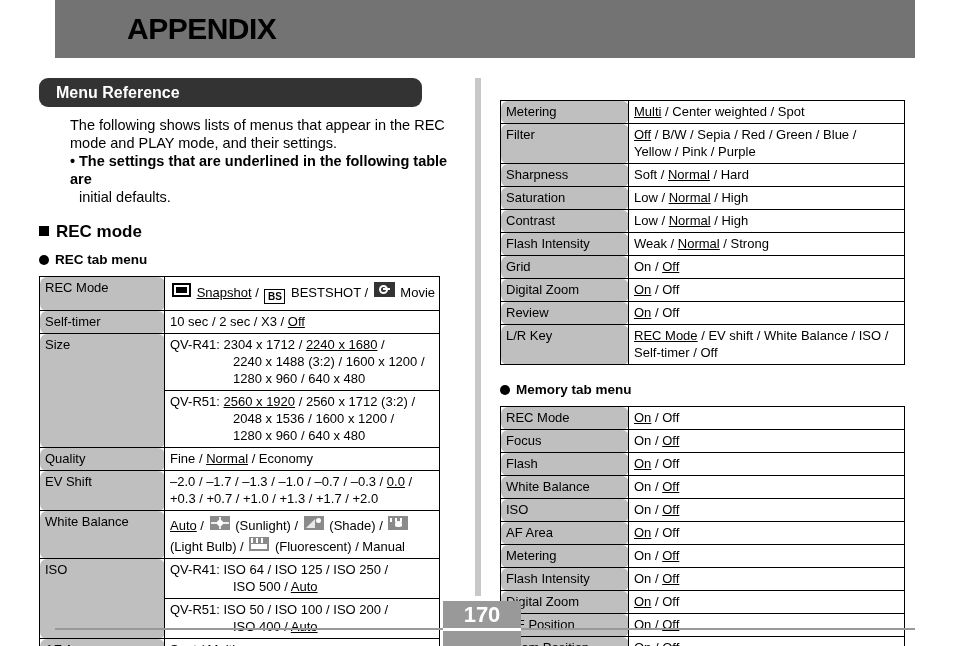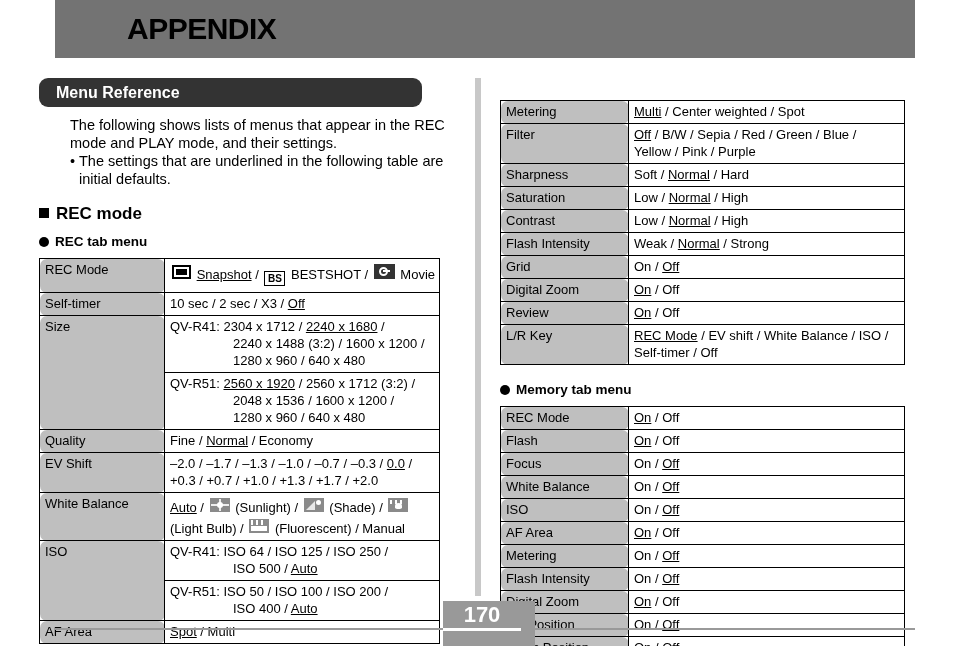--- a/index.html
+++ b/index.html
@@ -84,6 +84,7 @@
   }
   .bullet-line {
     display: block;
+    font-weight: bold;
   }
   .bullet-line .bt {
     display: inline-block;

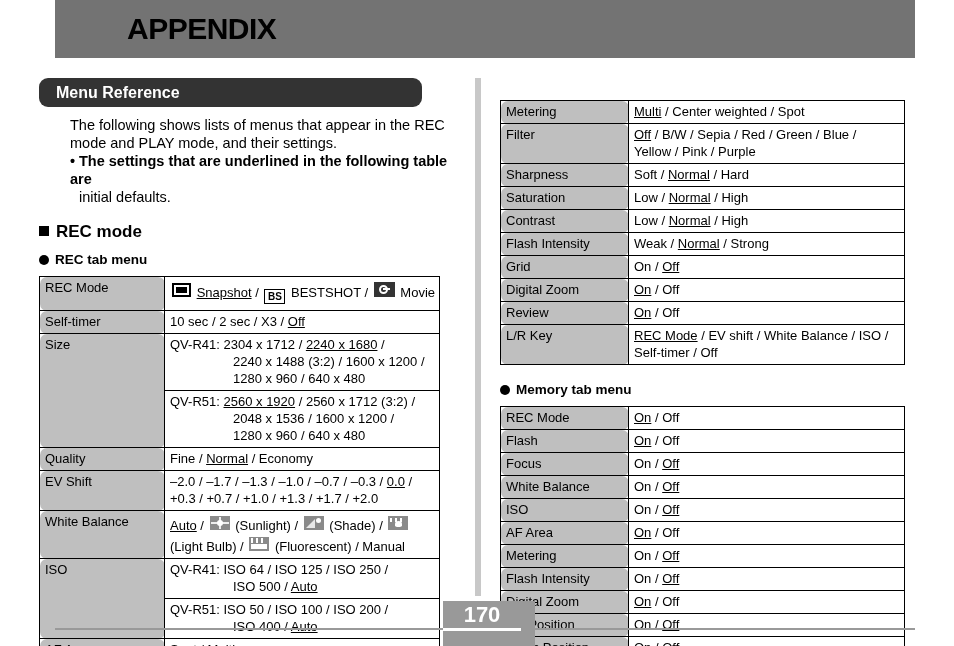--- a/index.html
+++ b/index.html
@@ -571,15 +571,15 @@
           </td>
       </tr>
       <tr>
+        <td class="lbl">Focus</td>
+        <td class="val">
+            <span class="plain-line"><span>On / </span><u>Off</u><span></span></span>
+          </td>
+      </tr>
+      <tr>
         <td class="lbl">Flash</td>
         <td class="val">
             <span class="plain-line"><span></span><u>On</u><span> / Off</span></span>
-          </td>
-      </tr>
-      <tr>
-        <td class="lbl">Focus</td>
-        <td class="val">
-            <span class="plain-line"><span>On / </span><u>Off</u><span></span></span>
           </td>
       </tr>
       <tr>

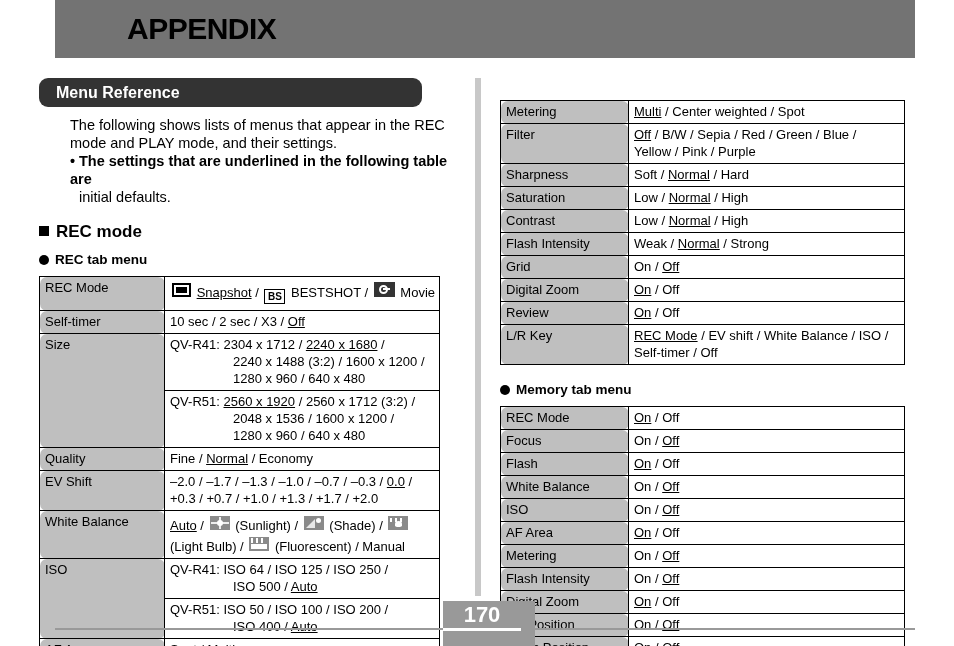--- a/index.html
+++ b/index.html
@@ -331,7 +331,7 @@
     position: absolute;
     left: 443px;
     top: 601px;
-    width: 92px;
+    width: 78px;
     height: 45px;
     background: #999999;
   }

